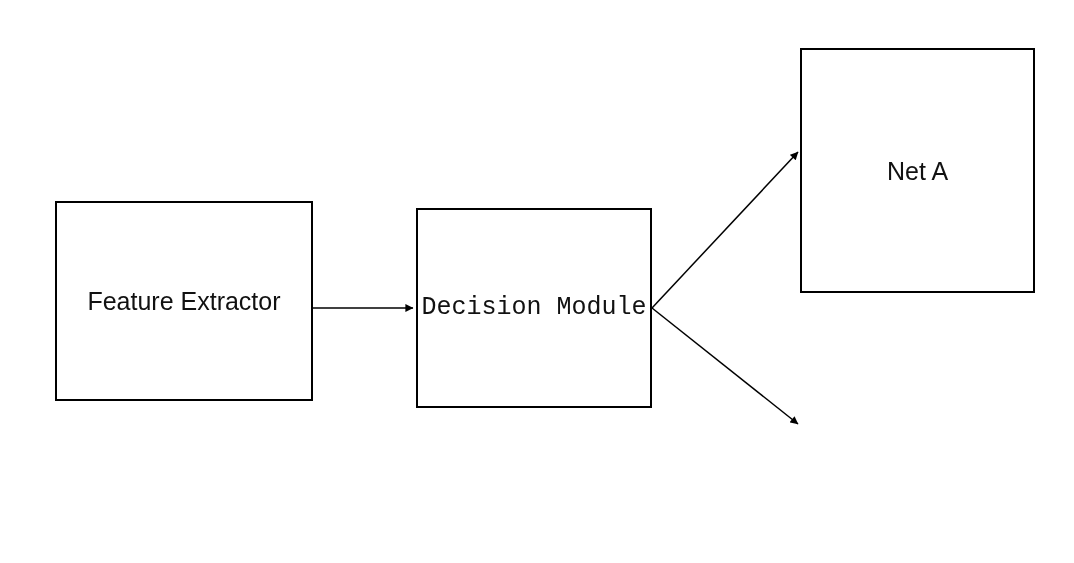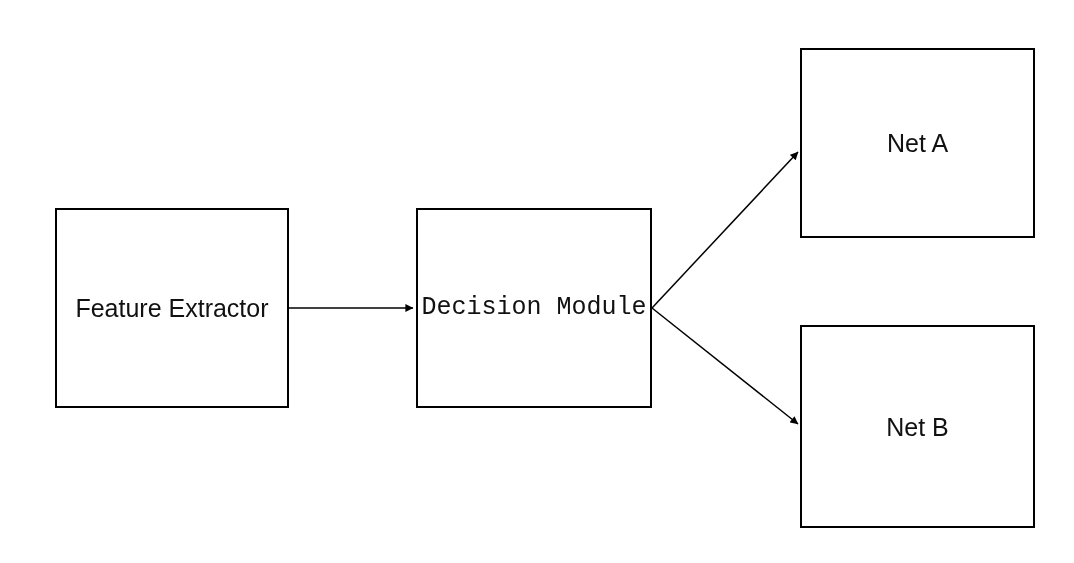--- a/index.html
+++ b/index.html
@@ -42,7 +42,7 @@
   }
   #node-feature-extractor { left: 55px;  top: 208px; width: 234px; height: 200px; }
   #node-decision-module   { left: 416px; top: 208px; width: 236px; height: 200px; font-family: Liberation Mono, monospace; }
-  #node-net-a             { left: 800px; top: 48px;  width: 235px; height: 190px; }
+  #node-net-a             { left: 800px; top: 48px;  width: 235px; height: 245px; }
   #node-net-b             { left: 800px; top: 325px; width: 235px; height: 203px; }
 </style>
 </head>

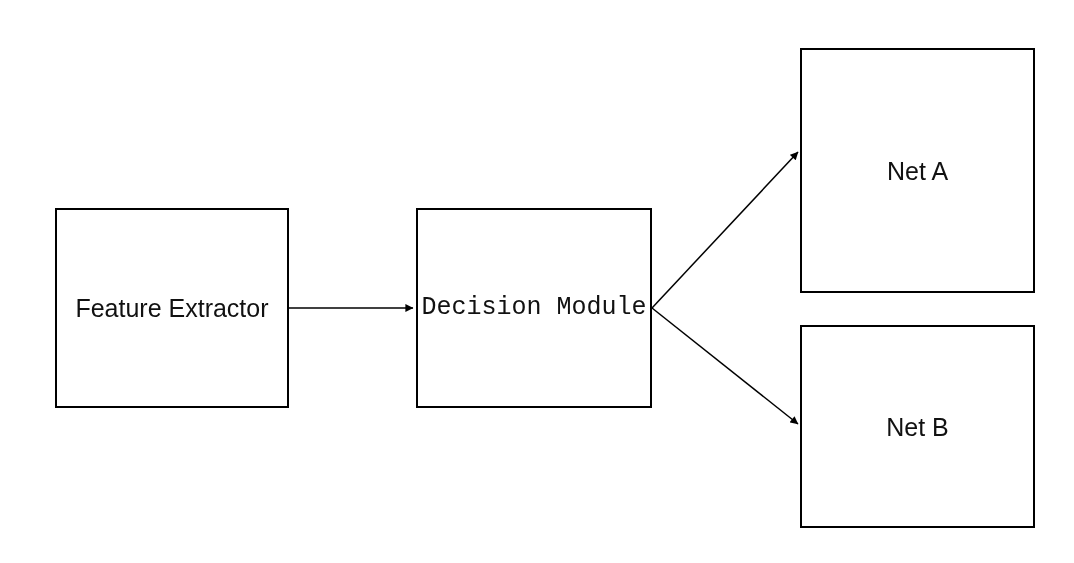--- a/index.html
+++ b/index.html
@@ -40,7 +40,7 @@
     font-size: 25px;
     line-height: 1.2;
   }
-  #node-feature-extractor { left: 55px;  top: 208px; width: 234px; height: 200px; }
+  #node-feature-extractor { left: 55px;  top: 201px; width: 258px; height: 200px; }
   #node-decision-module   { left: 416px; top: 208px; width: 236px; height: 200px; font-family: Liberation Mono, monospace; }
   #node-net-a             { left: 800px; top: 48px;  width: 235px; height: 245px; }
   #node-net-b             { left: 800px; top: 325px; width: 235px; height: 203px; }

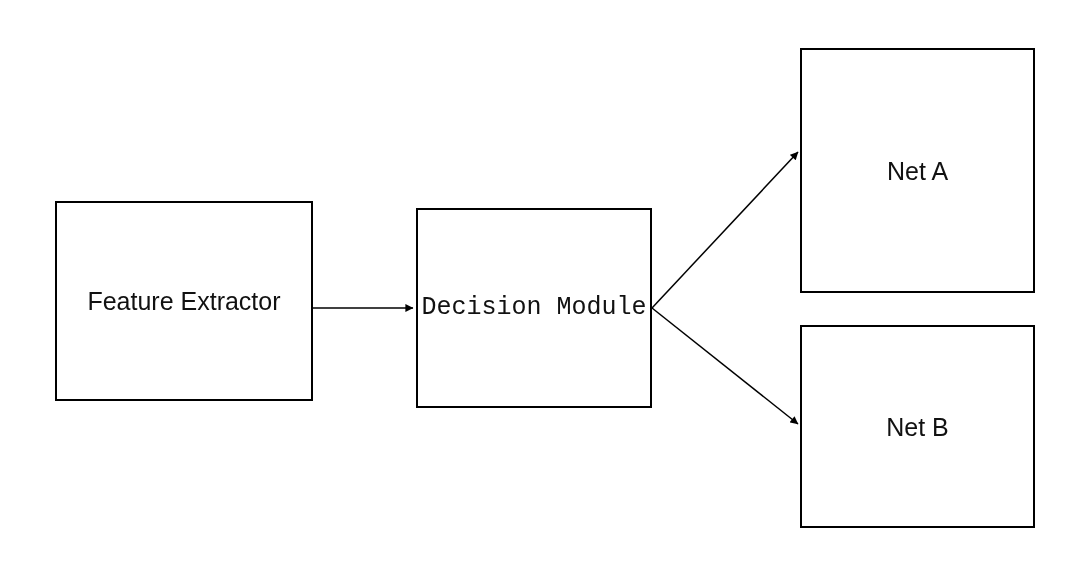--- a/index.html
+++ b/index.html
@@ -73,9 +73,6 @@
     <span>Net A</span>
   </div>
 
-  <div class="node" id="node-net-b">
-    <span>Net B</span>
-  </div>
 
 </div>
 

